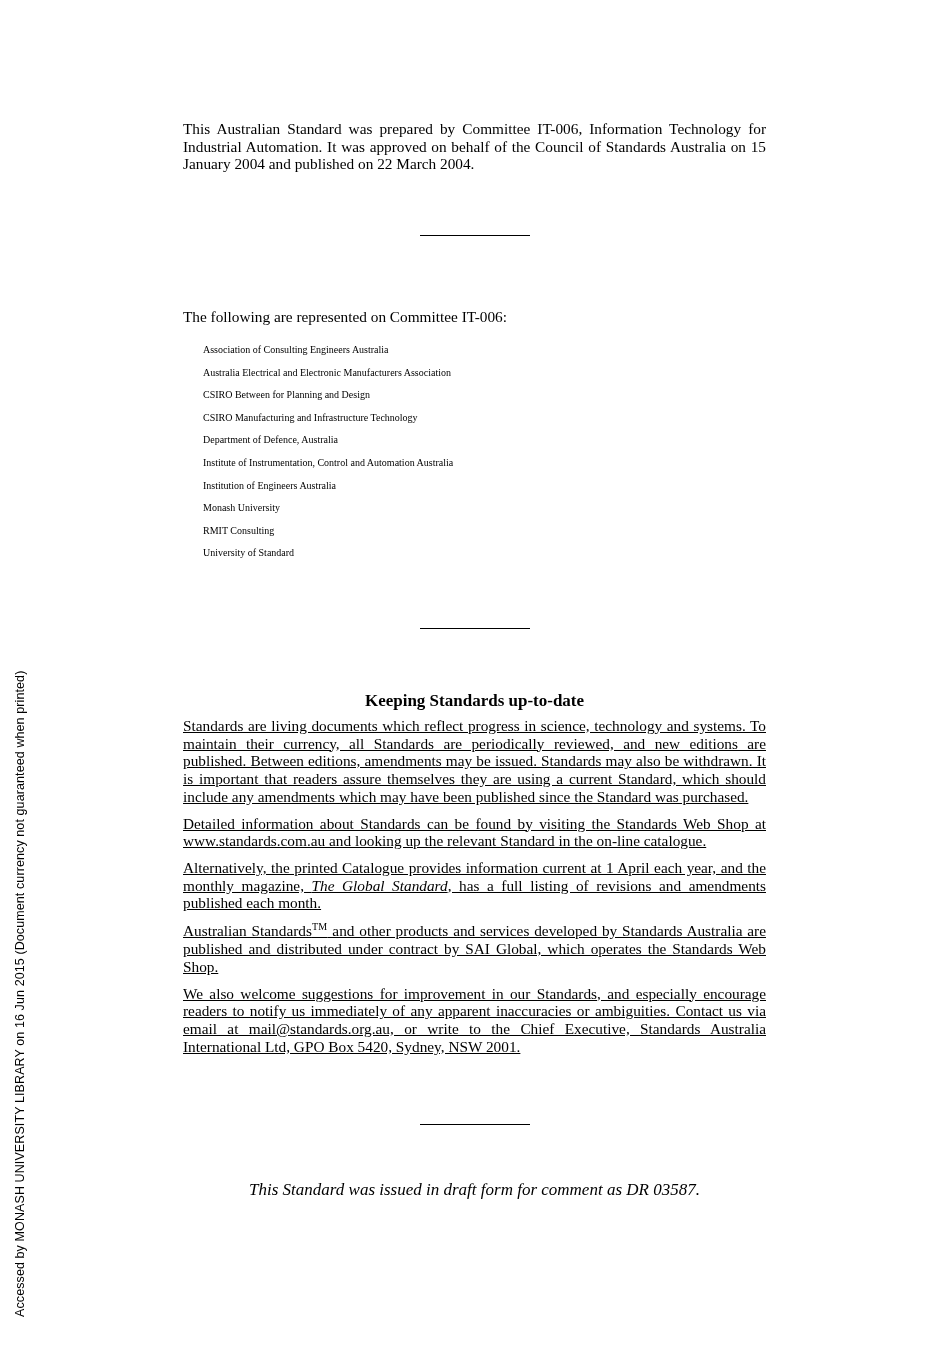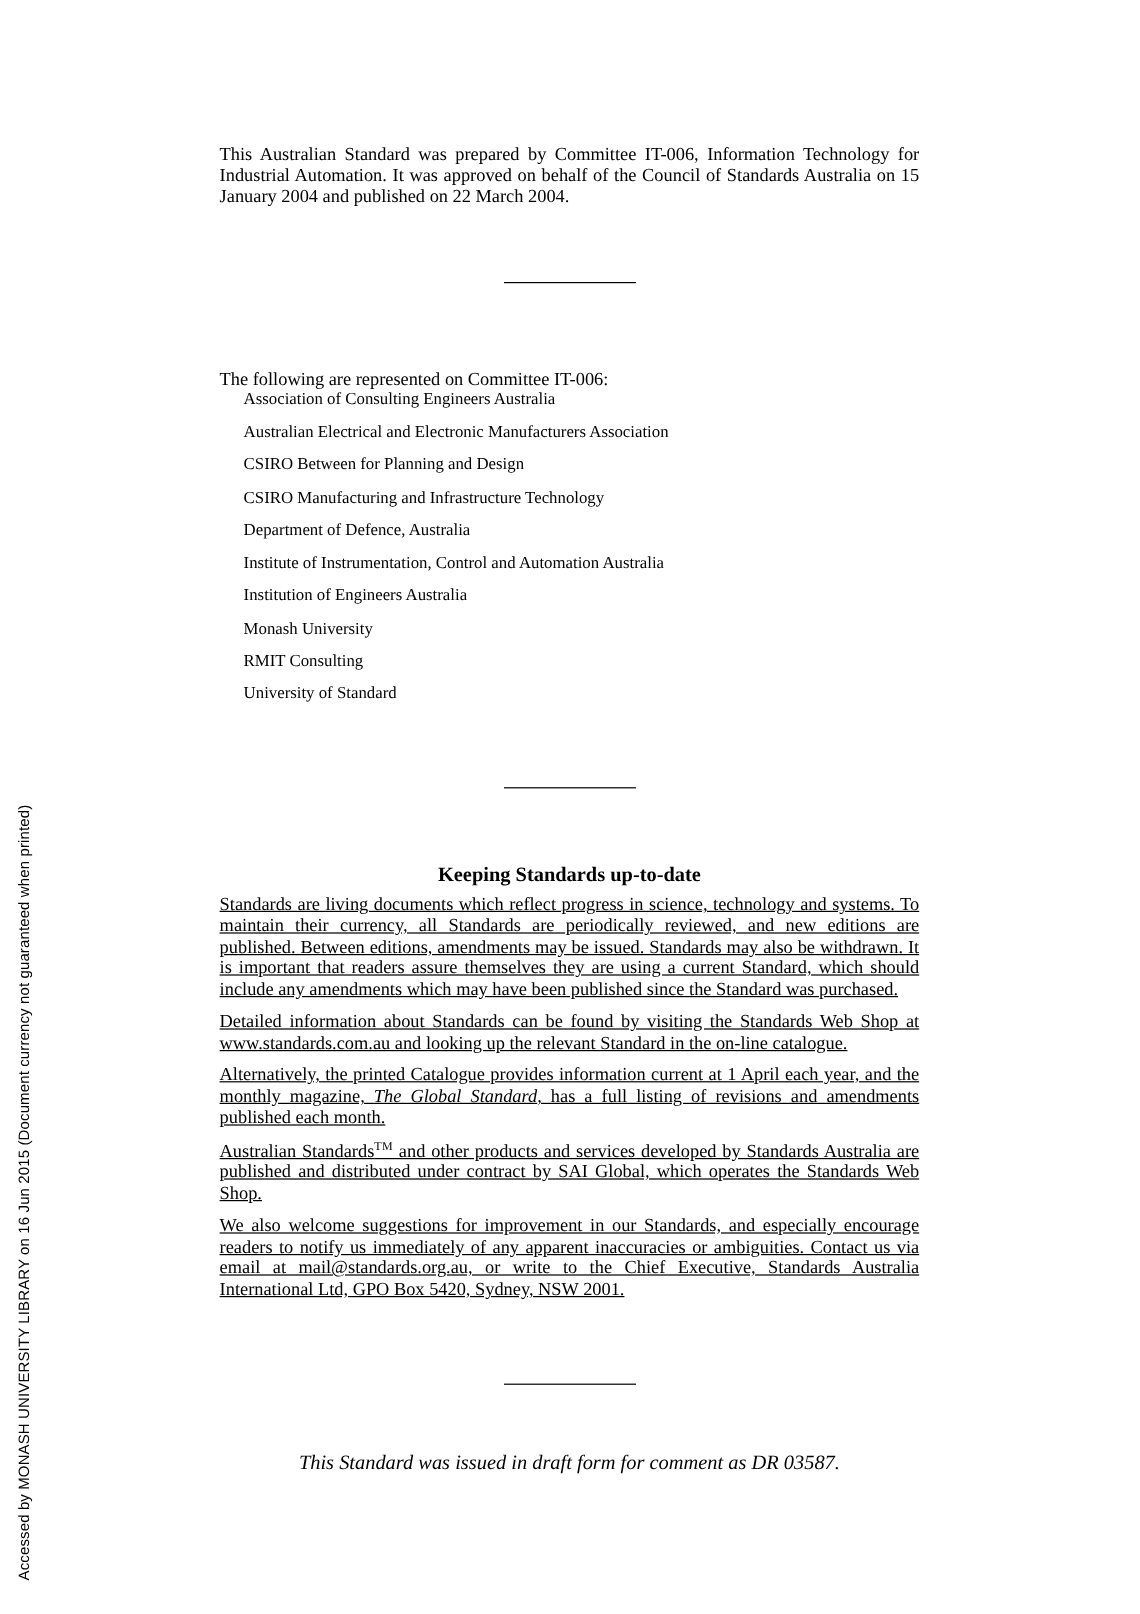--- a/index.html
+++ b/index.html
@@ -73,7 +73,7 @@
   .gap-6 { height: 55px; }
 
   .committee-intro {
-    margin-bottom: 0;
+    margin-bottom: 18px;
   }
   ul.members {
     list-style: none;

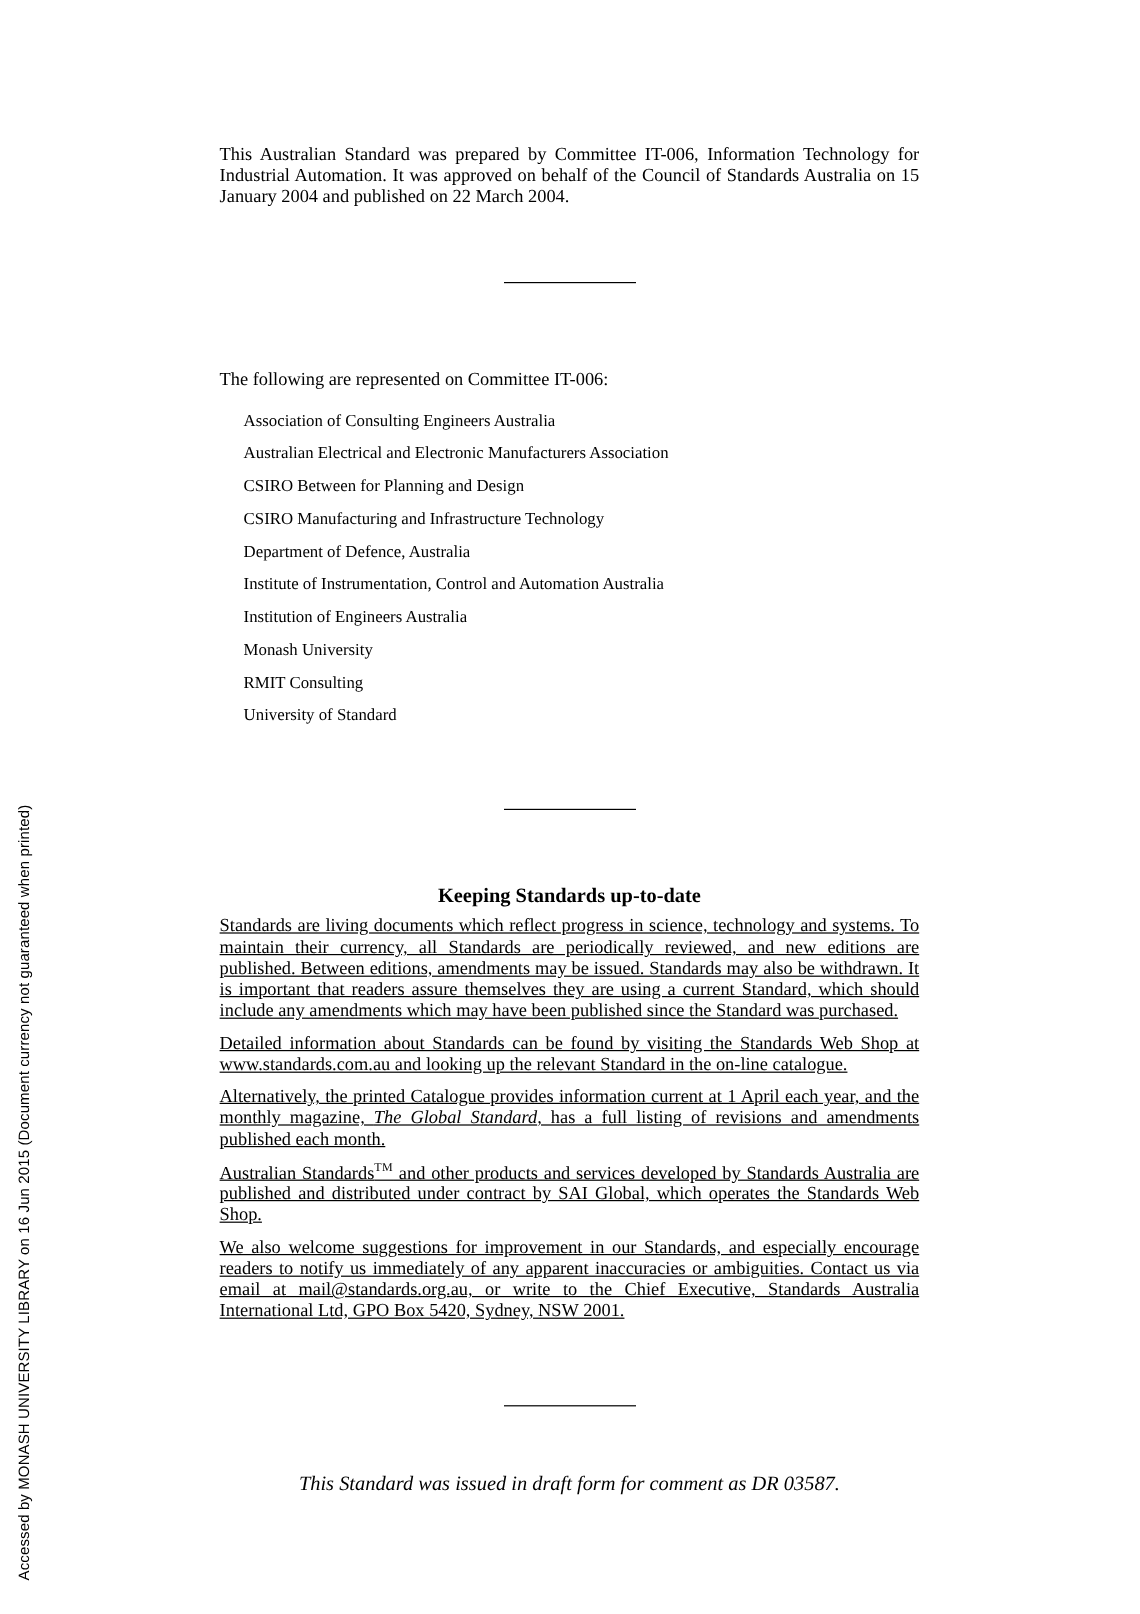--- a/index.html
+++ b/index.html
@@ -81,7 +81,7 @@
     padding: 0 0 0 20px;
   }
   ul.members li {
-    font-size: 14px;
+    font-size: 10px;
     line-height: 1.16;
     margin-bottom: 11px;
   }

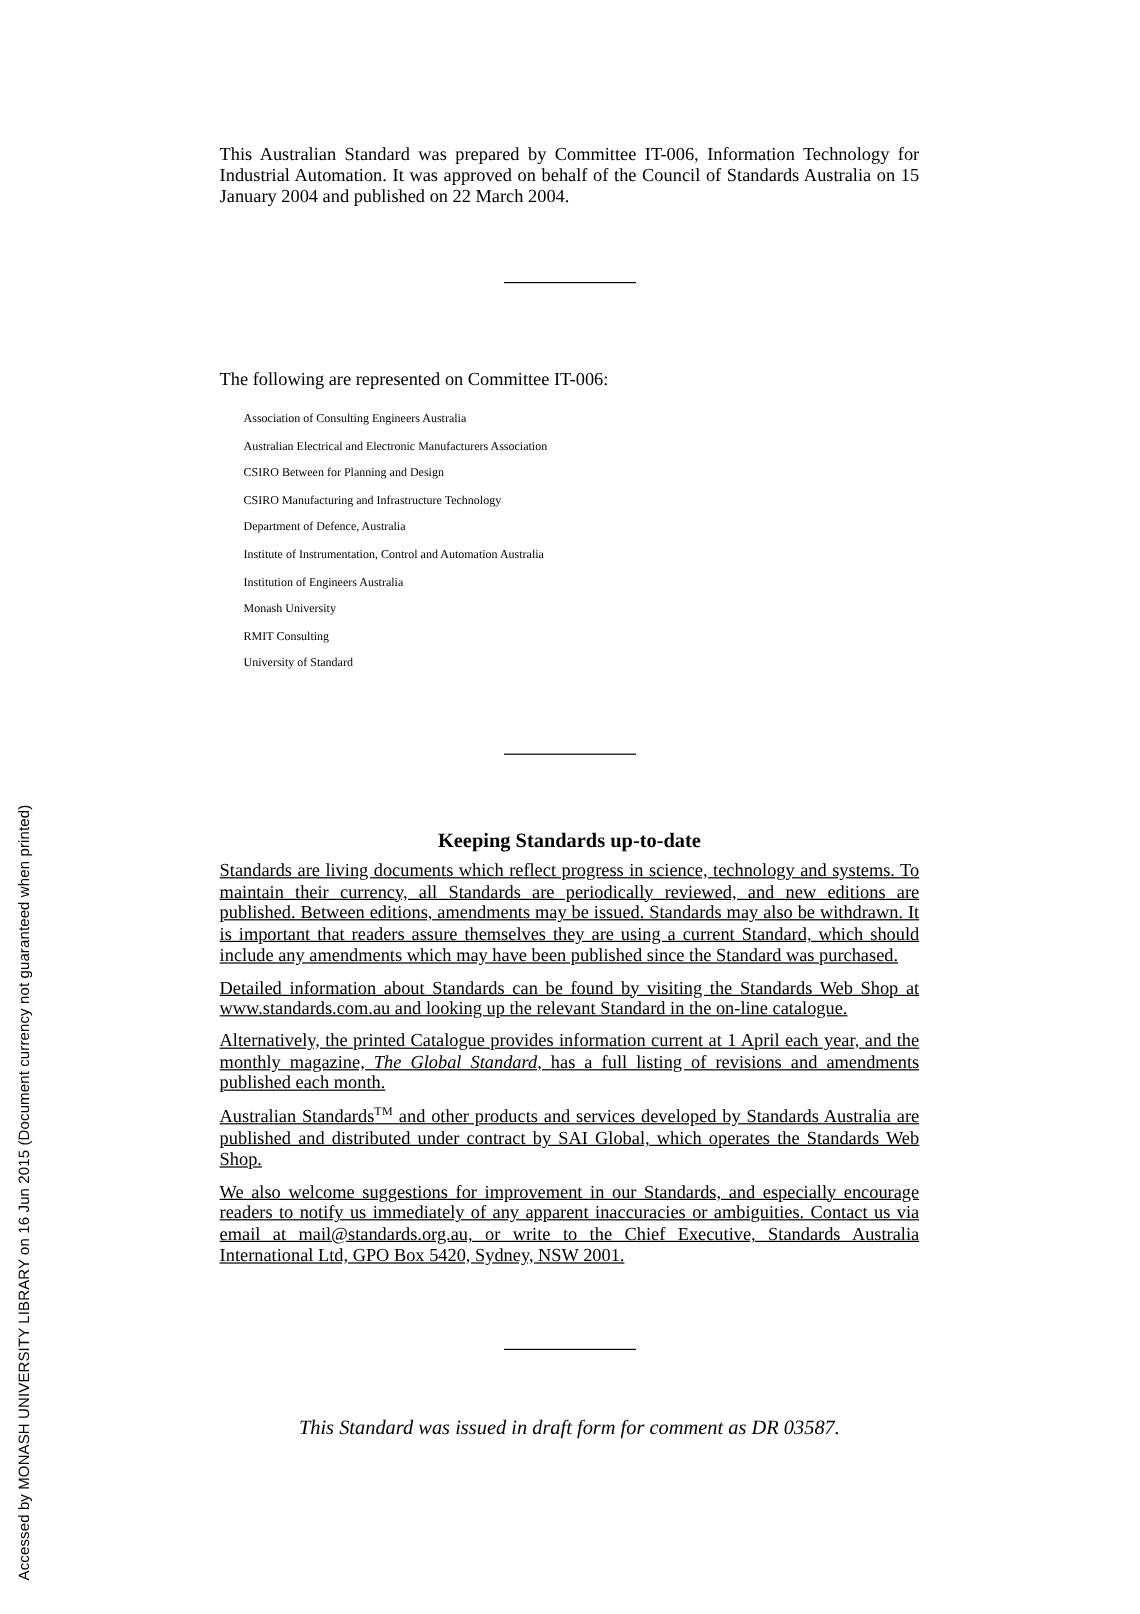--- a/index.html
+++ b/index.html
@@ -129,7 +129,7 @@
 
     <ul class="members">
       <li>Association of Consulting Engineers Australia</li>
-      <li>Australian Electrical and Electronic Manufacturers Association</li>
+      <li>Australia Electrical and Electronic Manufacturers Association</li>
       <li>CSIRO Between for Planning and Design</li>
       <li>CSIRO Manufacturing and Infrastructure Technology</li>
       <li>Department of Defence, Australia</li>

